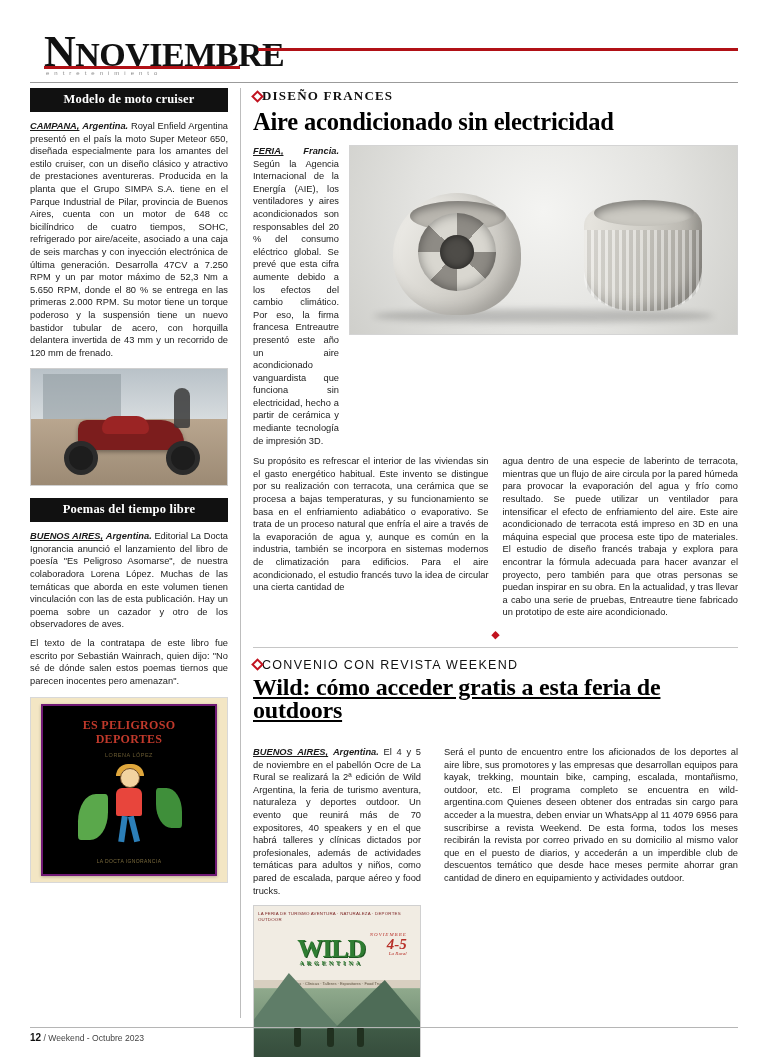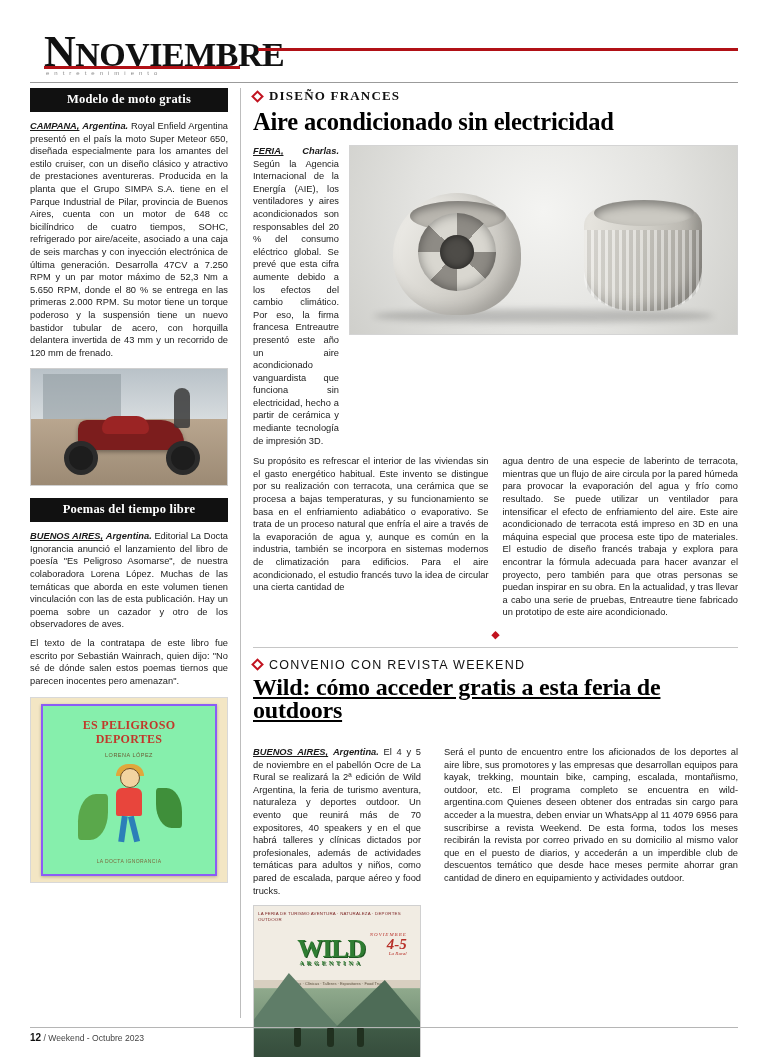--- a/index.html
+++ b/index.html
@@ -462,7 +462,7 @@
 
     <div class="col-left">
 
-      <div class="side-title">Modelo de moto gratis</div>
+      <div class="side-title">Modelo de moto cruiser</div>
 
       <div class="side-body">
         <span class="place">CAMPANA,</span>

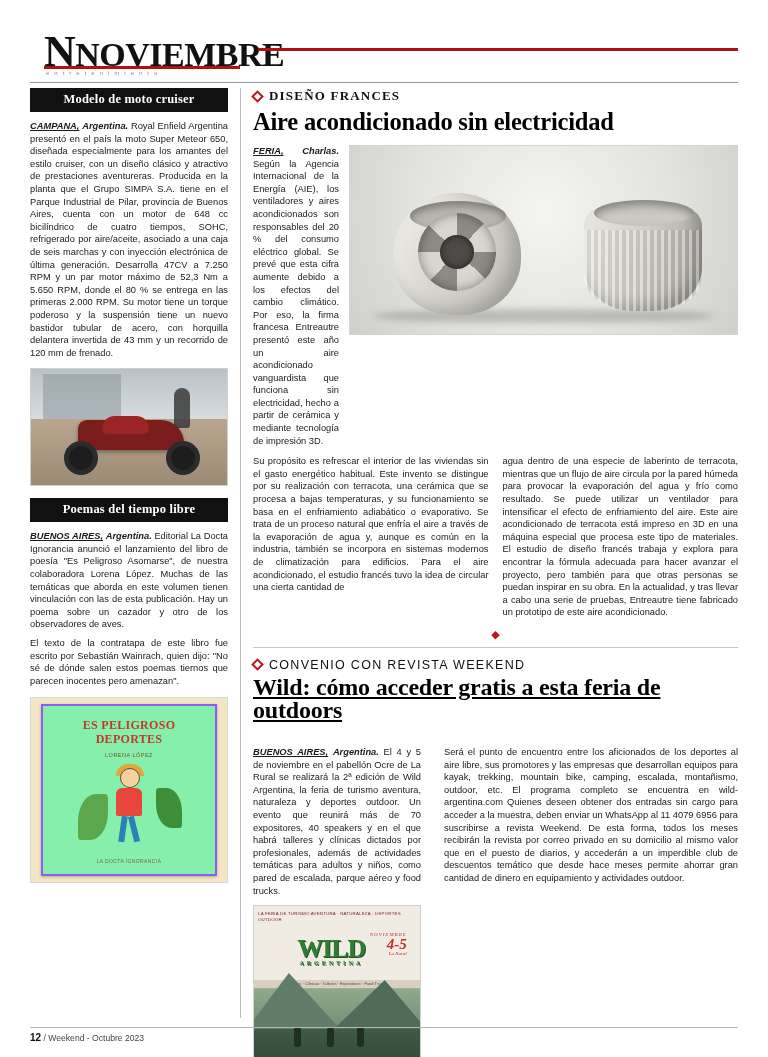--- a/index.html
+++ b/index.html
@@ -220,7 +220,7 @@
 
   
   .kicker {
-    display:flex; align-items:center; gap:7px;
+    display:flex; align-items:center; 
     margin-bottom:4px;
   }
   .kicker .dia {

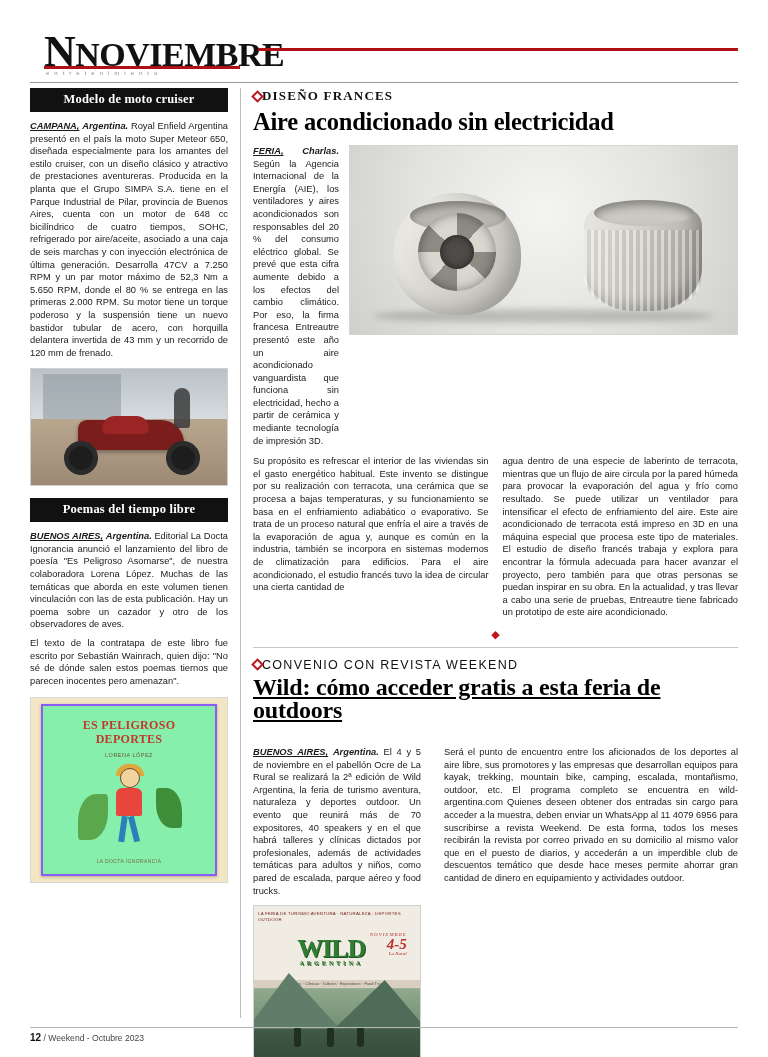--- a/index.html
+++ b/index.html
@@ -525,7 +525,7 @@
       <div class="hero-wrap">
         <div class="hero-lead">
           <span class="place">FERIA,</span>
-          <span class="place-plain">Charlas.</span>
+          <span class="place-plain">Francia.</span>
           <span>Según la Agencia Internacional de la Energía (AIE), los ventiladores y aires acondicionados son responsables del 20 % del consumo eléctrico global. Se prevé que esta cifra aumente debido a los efectos del cambio climático. Por eso, la firma francesa Entreautre presentó este año un aire acondicionado vanguardista que funciona sin electricidad, hecho a partir de cerámica y mediante tecnología de impresión 3D.</span>
         </div>
         <div class="hero-photo">

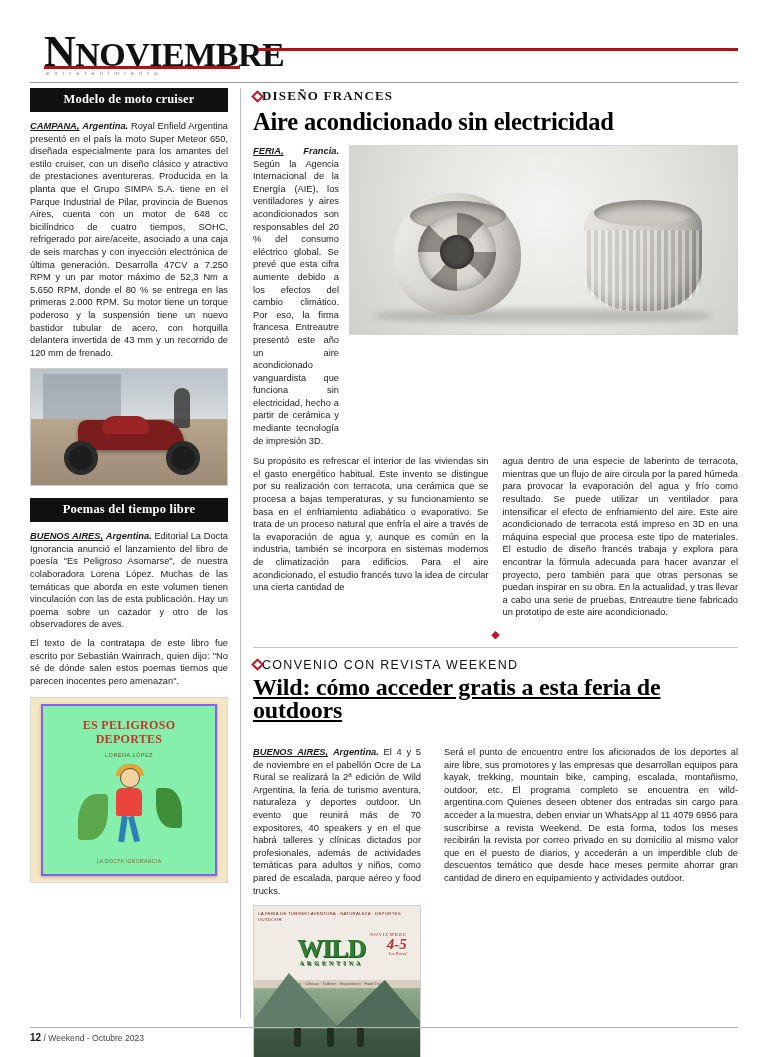--- a/index.html
+++ b/index.html
@@ -160,8 +160,8 @@
   }
   .book-inner {
     position:absolute; inset:6px 10px 6px 10px;
-    background:#86efac;
-    border:2px solid #8b5cf6;
+    background:#000000;
+    border:2px solid #701a75;
     box-shadow:0 1px 3px rgba(0,0,0,.25);
   }
   .book-title {

